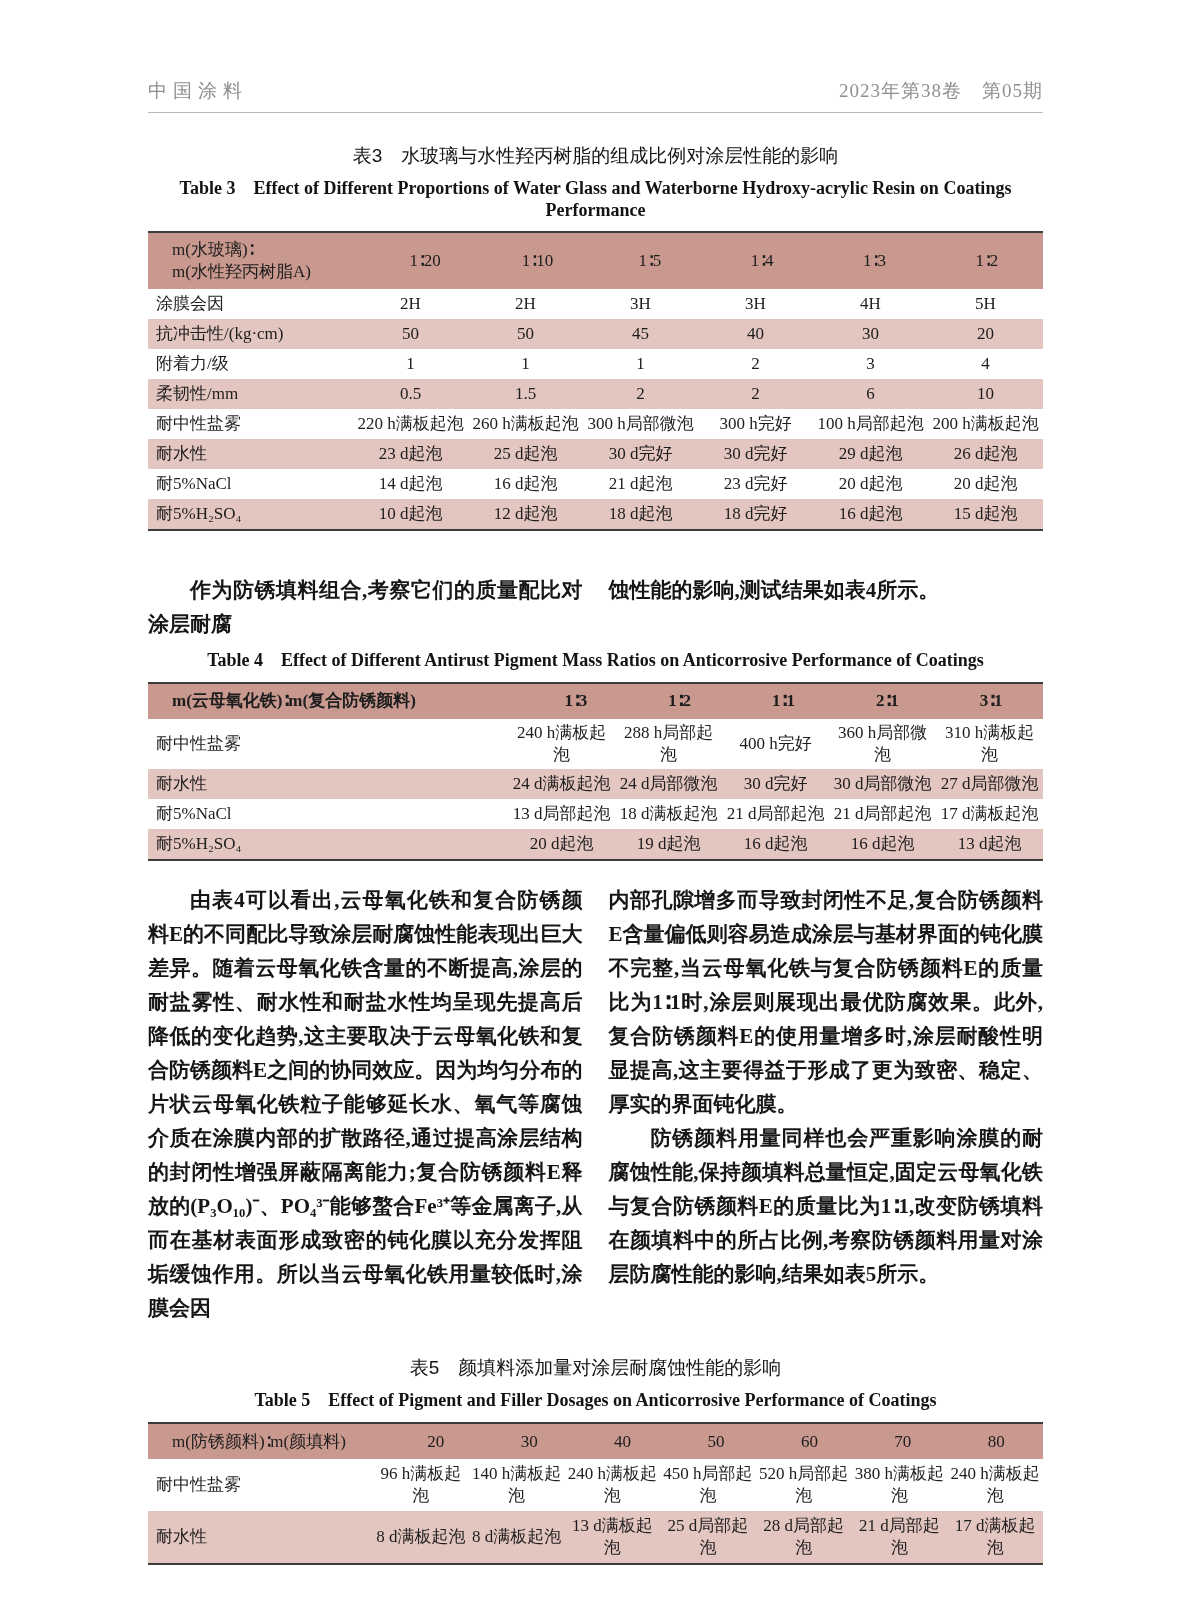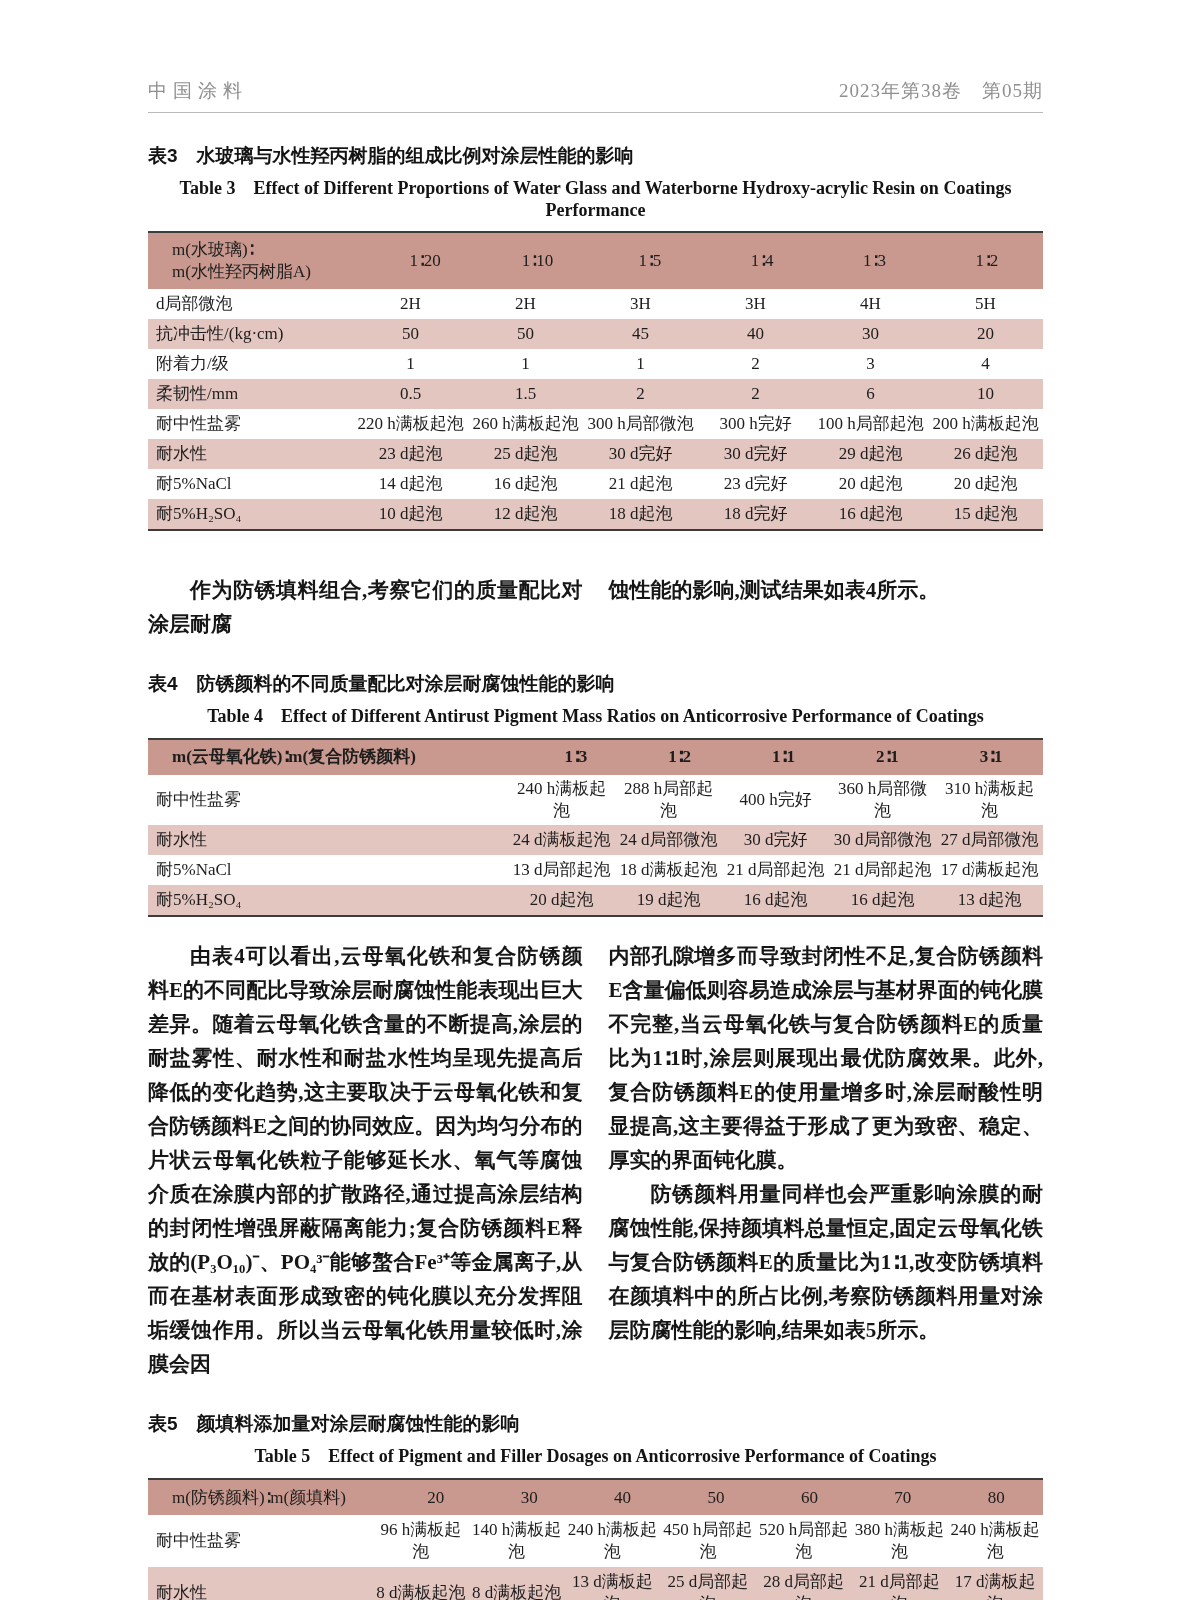--- a/index.html
+++ b/index.html
@@ -26,8 +26,8 @@
   .issue-info { letter-spacing:1px; }
   
   .cap-cn {
-    font-family:"Liberation Sans", sans-serif;
-    font-weight:bold; font-size:19px; color:#131313;
+    text-align:center; font-family:"Liberation Sans", sans-serif;
+    font-weight:normal; font-size:19px; color:#131313;
     margin-top:30px;
   }
   .cap-en {

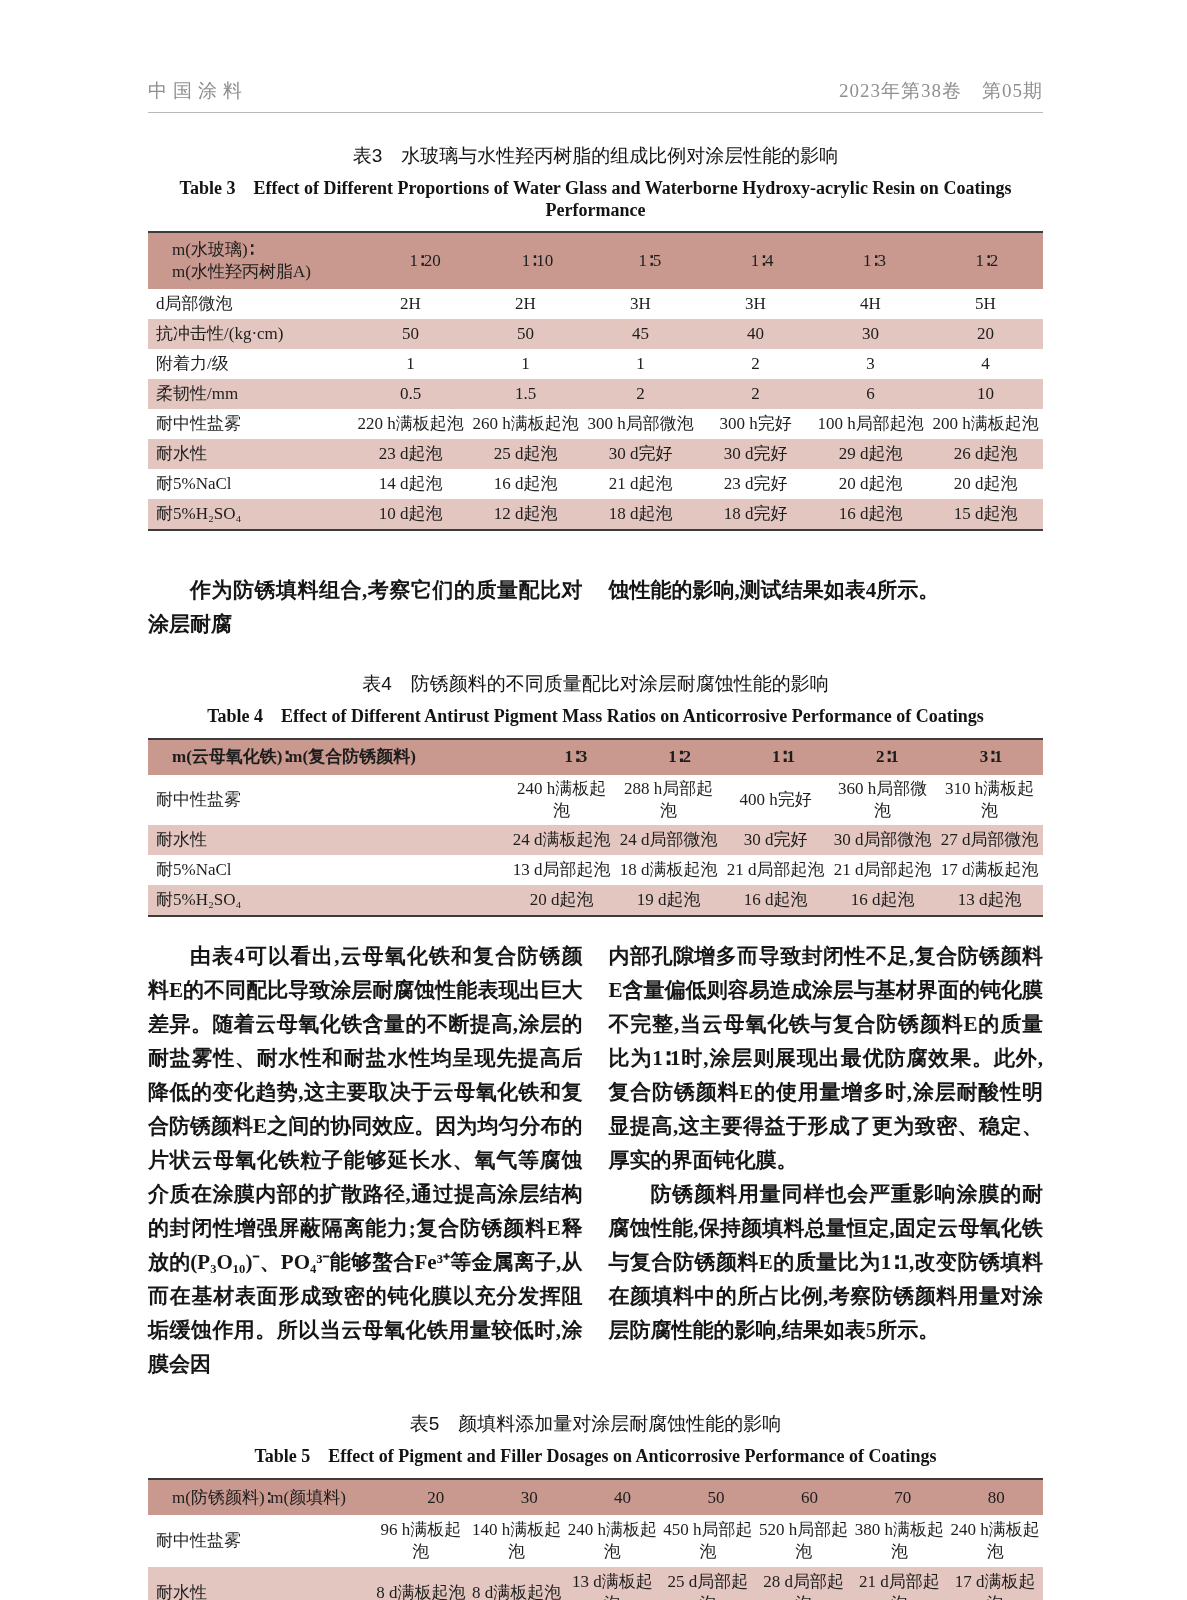--- a/index.html
+++ b/index.html
@@ -83,7 +83,7 @@
         <div class="t-cell">1∶2</div>
       </div>
       <div class="t-row" style="grid-template-columns: 205px repeat(6, 1fr);">
-        <div class="t-cell t-label">d局部微泡</div>
+        <div class="t-cell t-label">涂膜会因</div>
         <div class="t-cell">2H</div>
         <div class="t-cell">2H</div>
         <div class="t-cell">3H</div>

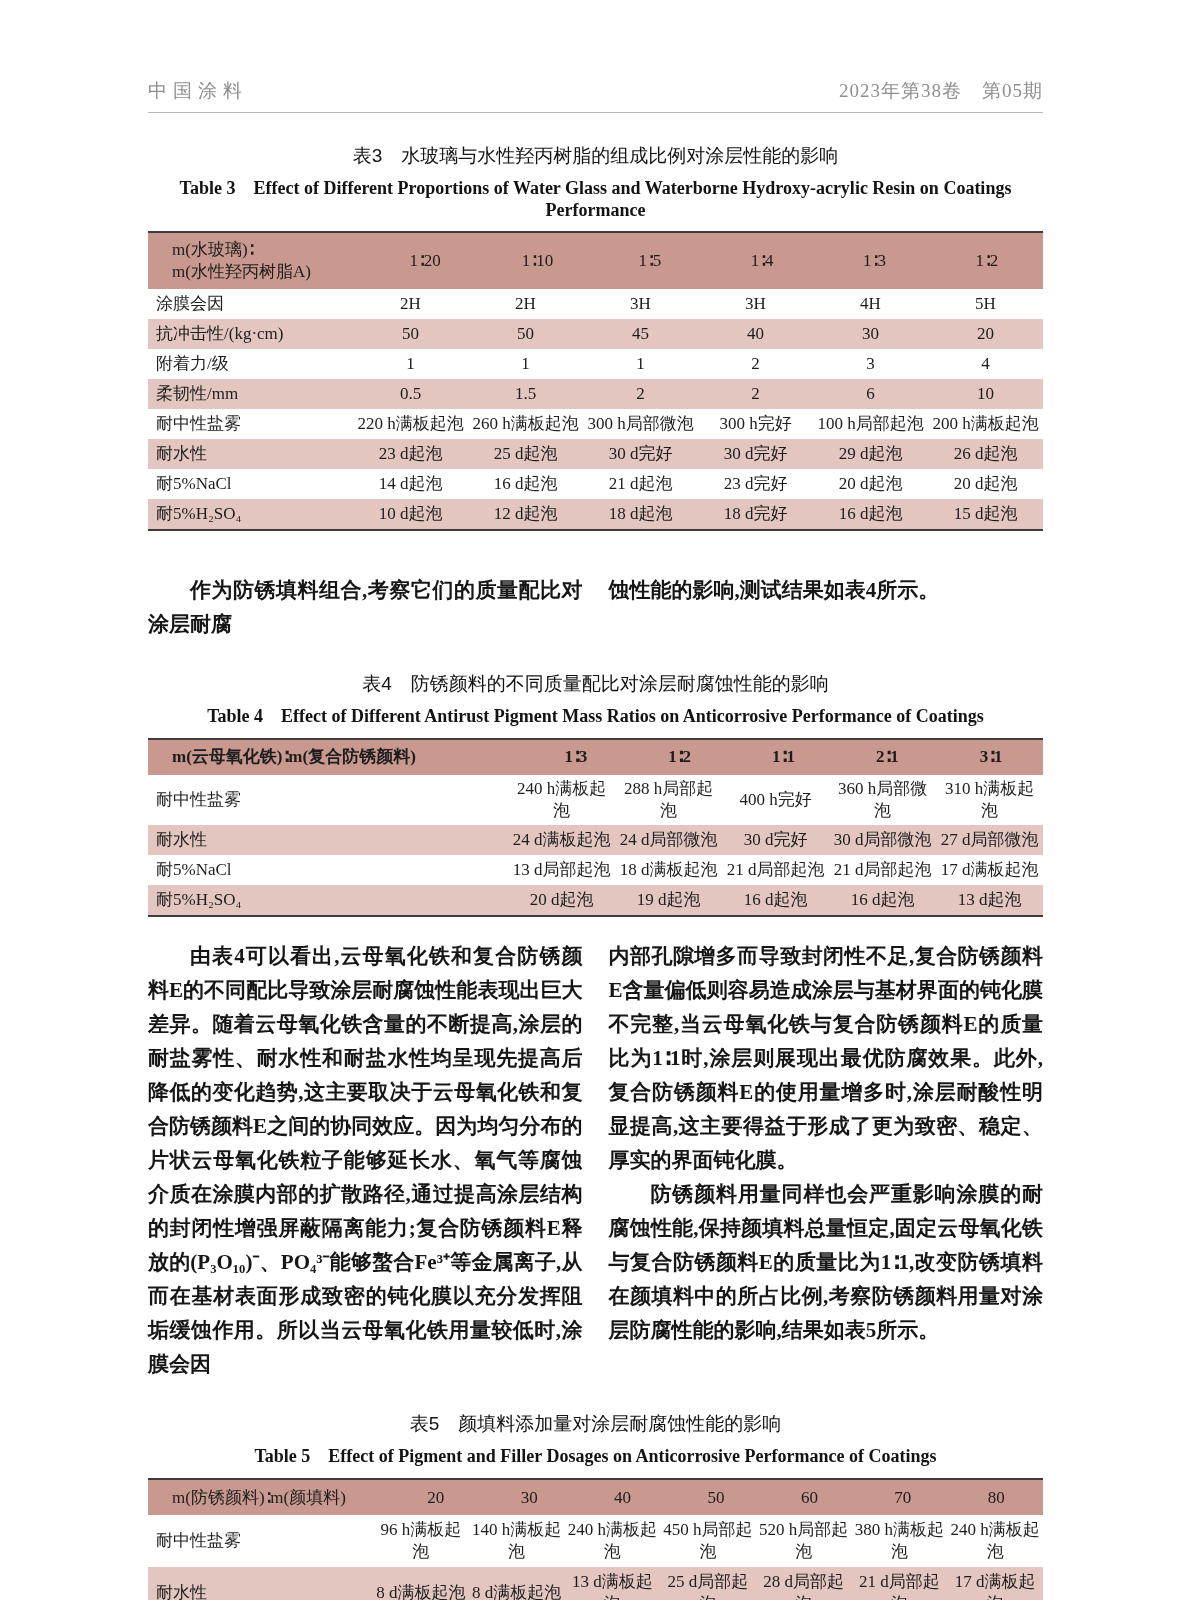--- a/index.html
+++ b/index.html
@@ -165,7 +165,6 @@
       </div>
   </div>
 
-  <div class="cap-cn">表4　防锈颜料的不同质量配比对涂层耐腐蚀性能的影响</div>
   <div class="cap-en">Table 4　Effect of Different Antirust Pigment Mass Ratios on Anticorrosive Performance of Coatings</div>
   <div class="paper-table">
       <div class="t-row t-head" style="grid-template-columns: 360px repeat(5, 1fr); font-weight: bold;">

